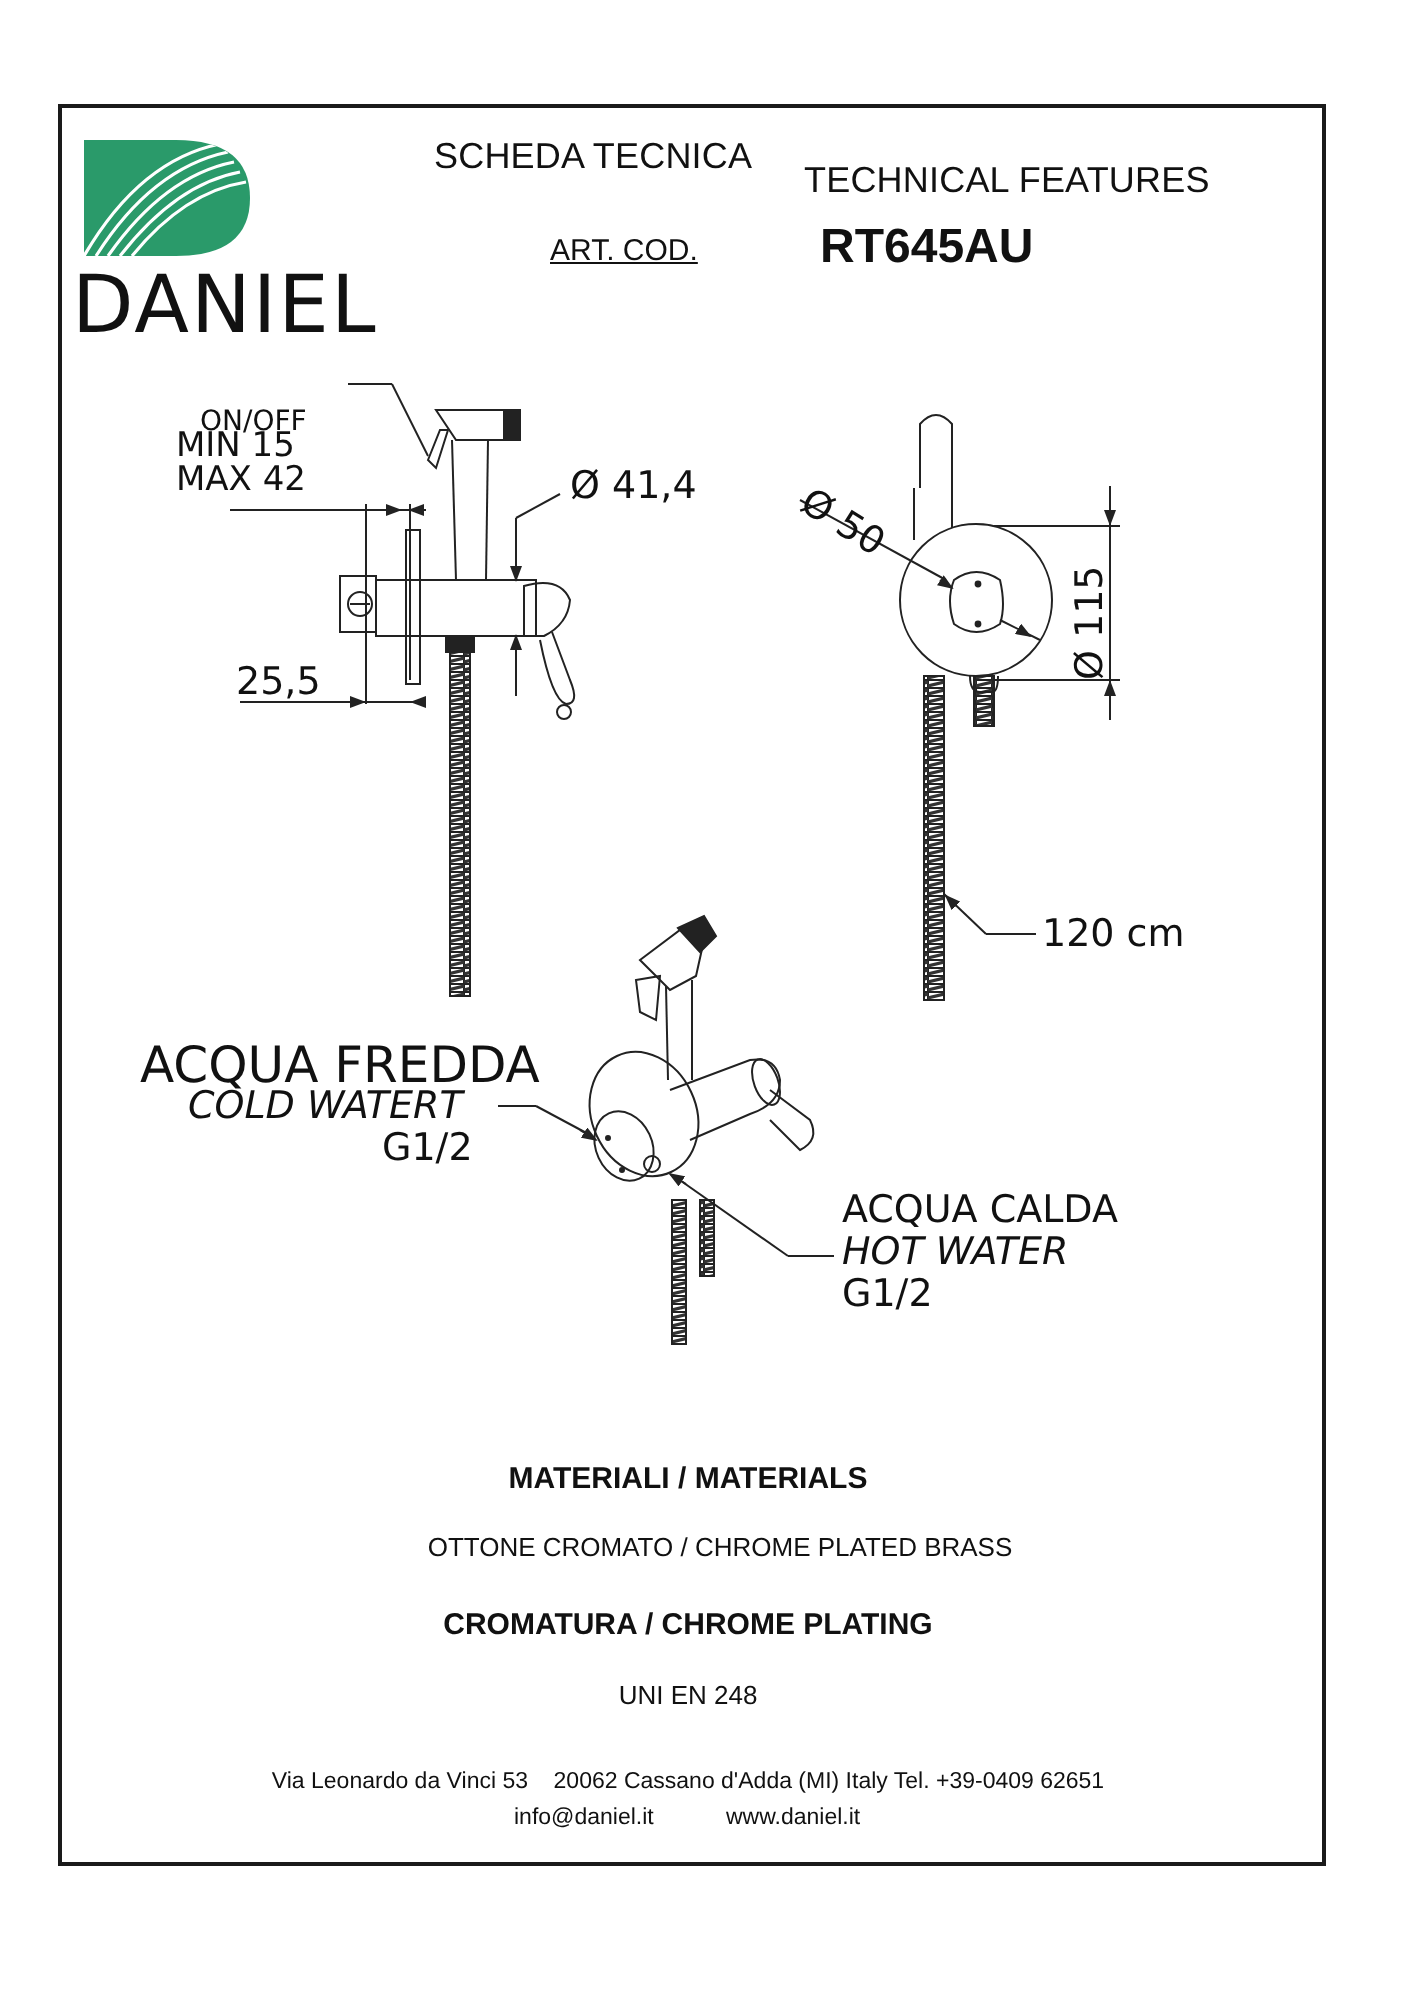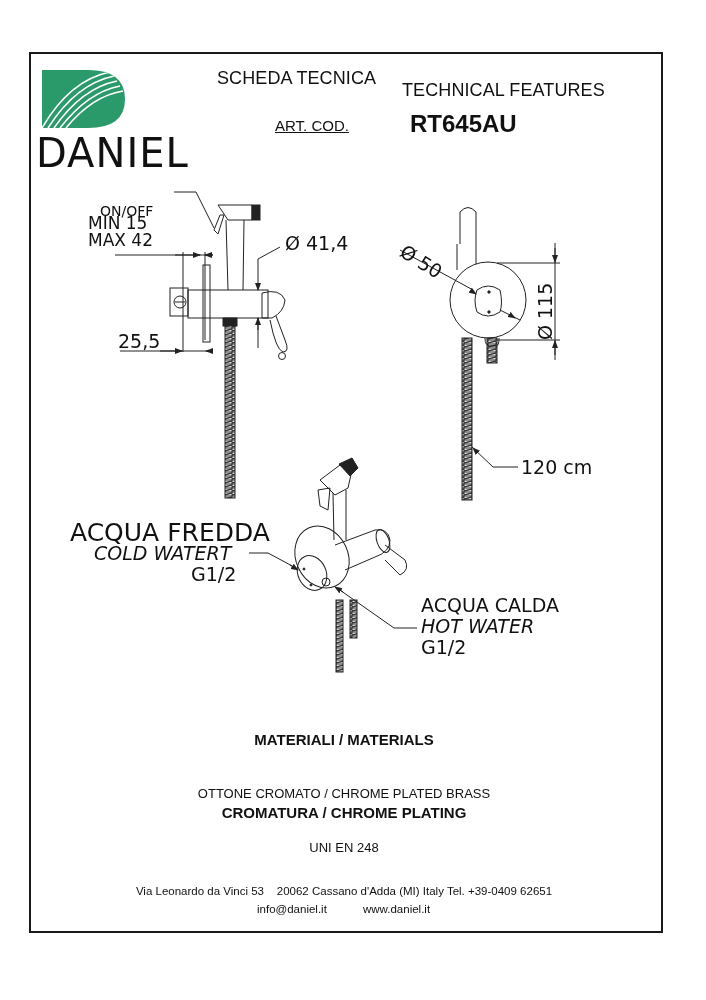--- a/index.html
+++ b/index.html
@@ -172,7 +172,7 @@
 <div class="abs cad" style="left:421px; top:637px; font-size:19px; line-height:21px;">G1/2</div>
 
 <div class="abs center hdr-bold" style="top:731px;">MATERIALI / MATERIALS</div>
-<div class="abs center txt-norm" style="top:786px;">OTTONE CROMATO  / CHROME PLATED BRASS</div>
+<div class="abs center txt-norm" style="top:766px;margin-left:16px;">OTTONE CROMATO  / CHROME PLATED BRASS</div>
 <div class="abs center hdr-bold" style="top:804px;">CROMATURA / CHROME PLATING</div>
 <div class="abs center txt-norm" style="top:840px;">UNI EN 248</div>
 

